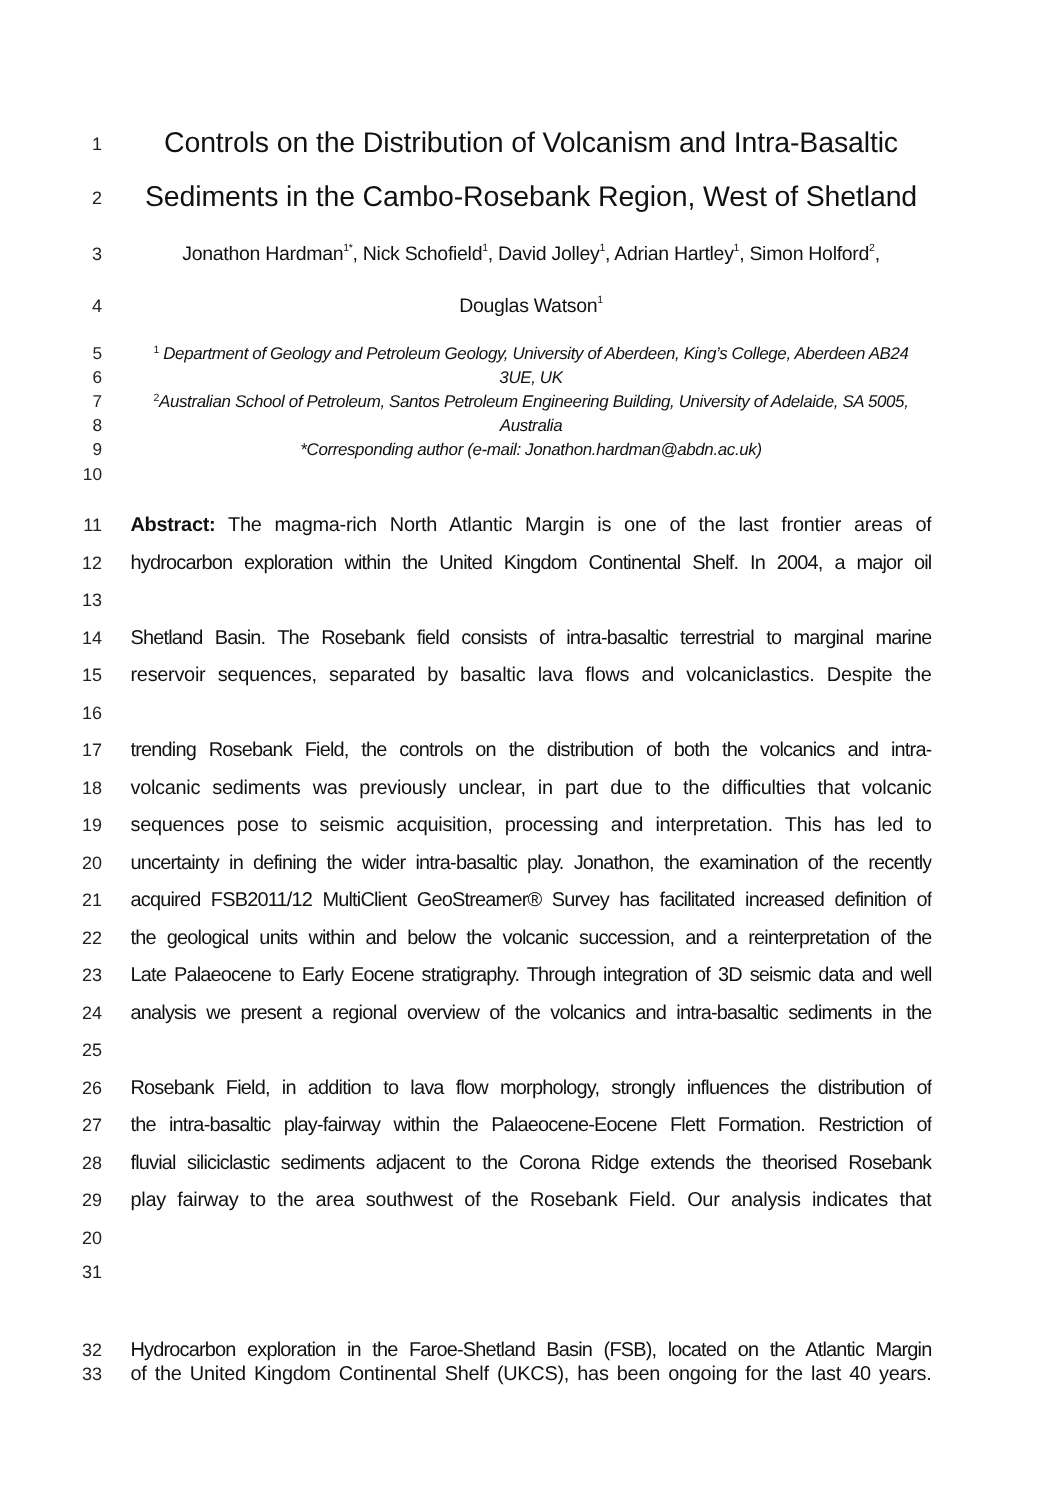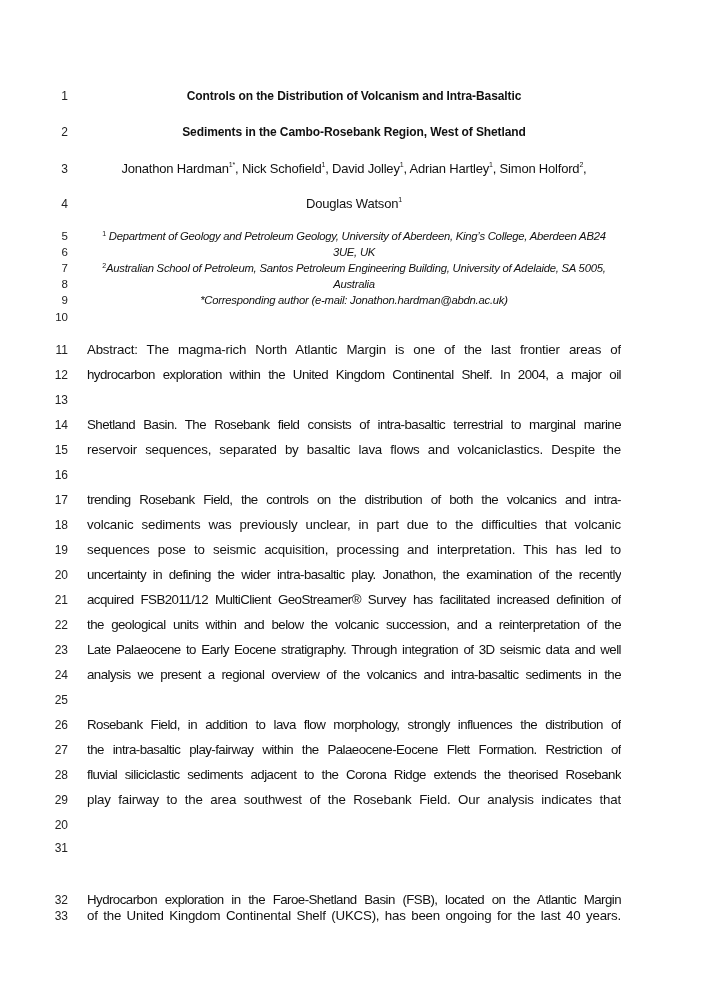--- a/index.html
+++ b/index.html
@@ -46,8 +46,8 @@
       overflow: hidden;
     }
     .title {
-      font-weight: bold;
-      font-size: 12px;
+      font-weight: normal;
+      font-size: 19px;
       letter-spacing: -0.1px;
     }
     .authors {

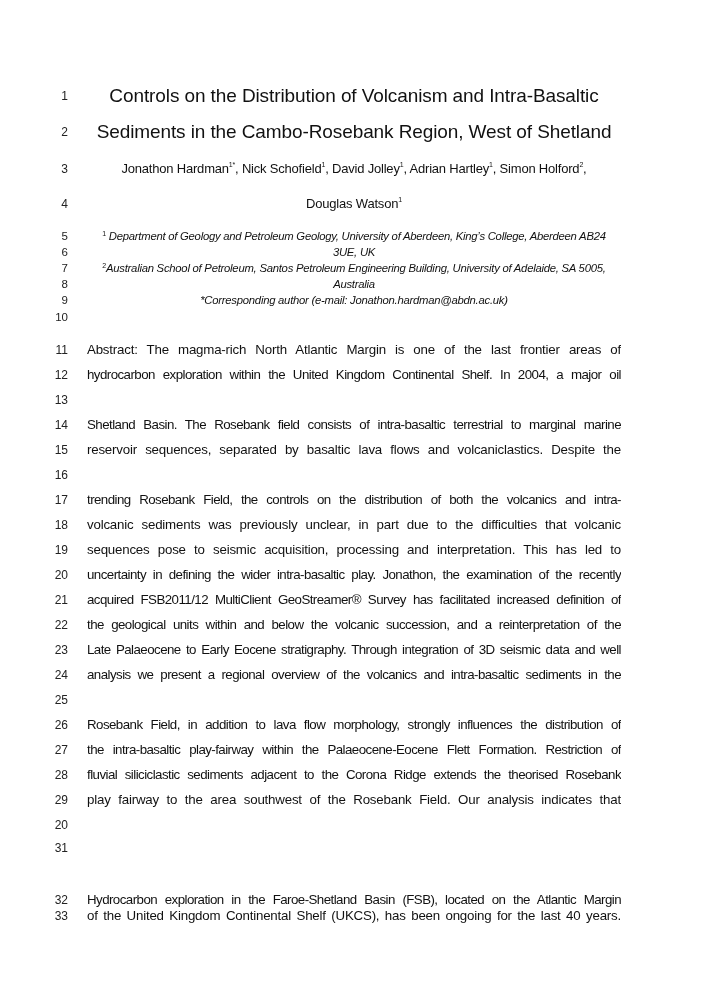--- a/index.html
+++ b/index.html
@@ -73,7 +73,7 @@
       position: relative;
       top: -6px;
     }
-    b.lead { font-weight: normal; }
+    b.lead { font-weight: bold; }
   </style>
 </head>
 <body>

